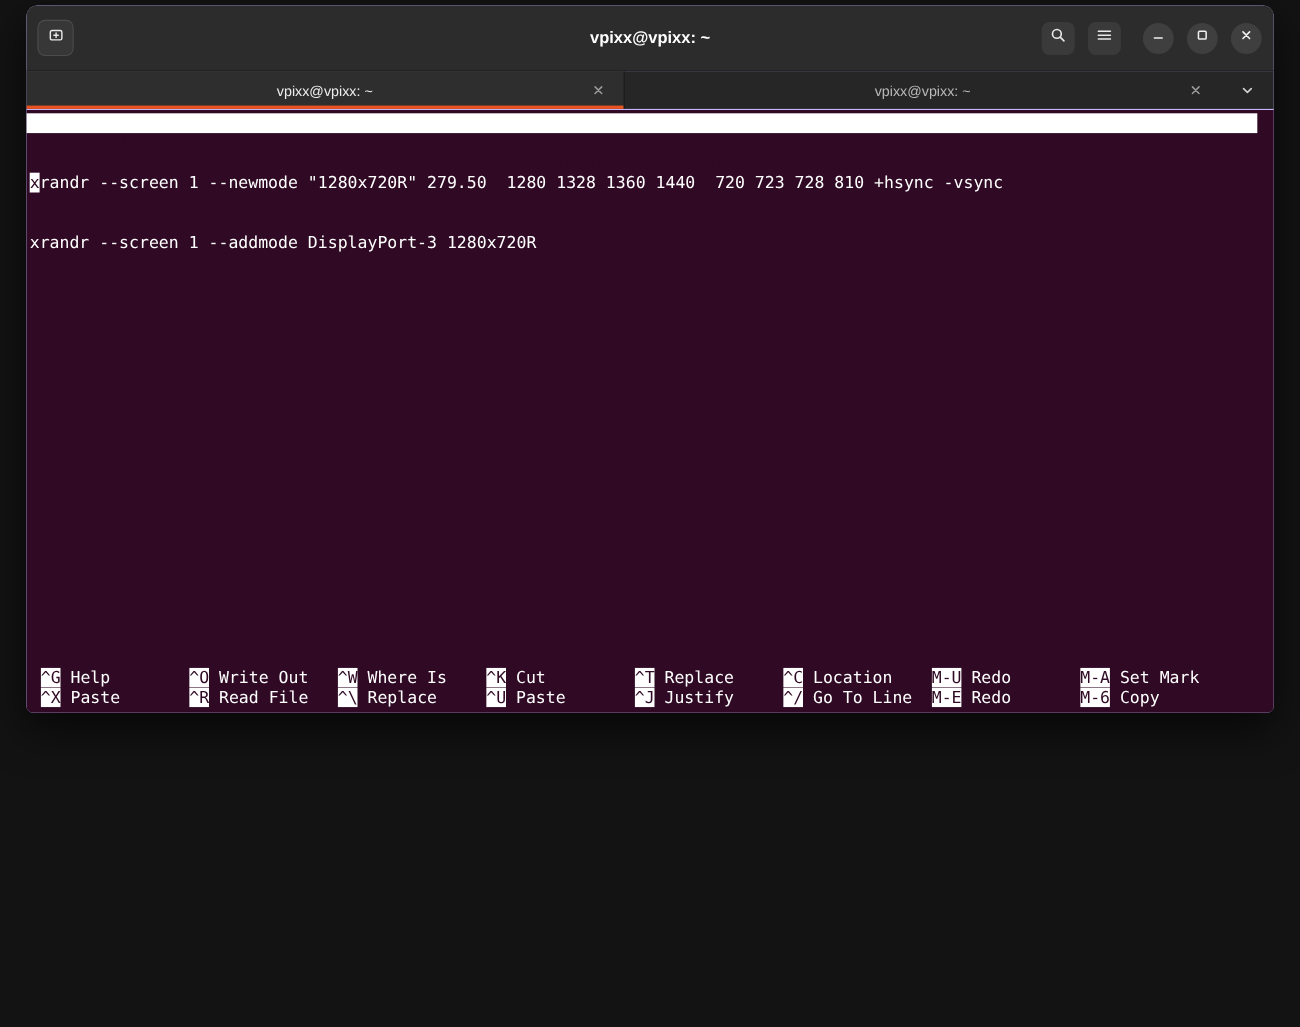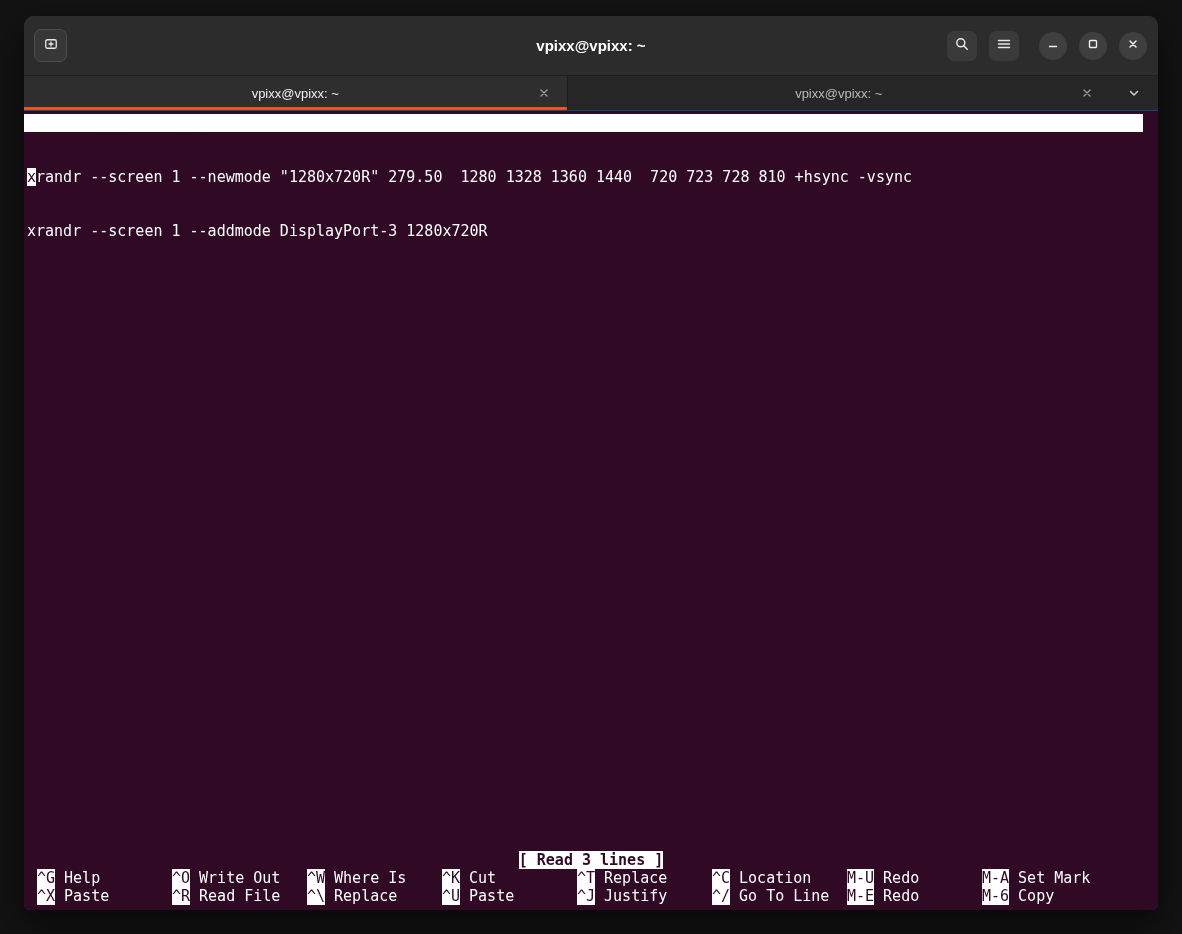--- a/index.html
+++ b/index.html
@@ -6,8 +6,8 @@
   html,body { width:1182px; height:934px; background:#131313; overflow:hidden;
               font-family:"Liberation Sans","DejaVu Sans",sans-serif; }
 
-  .window { position:absolute; left:24px; top:16px; width:1134px; height:894px;
-            border-radius:10px 10px 6px 6px; overflow:hidden; background:#0c4a6e;
+  .window { position:absolute; left:24px; top:5px; width:1134px; height:643px;
+            border-radius:10px 10px 6px 6px; overflow:hidden; background:#c4b5fd;
             box-shadow:0 14px 40px rgba(0,0,0,.65); }
 
   

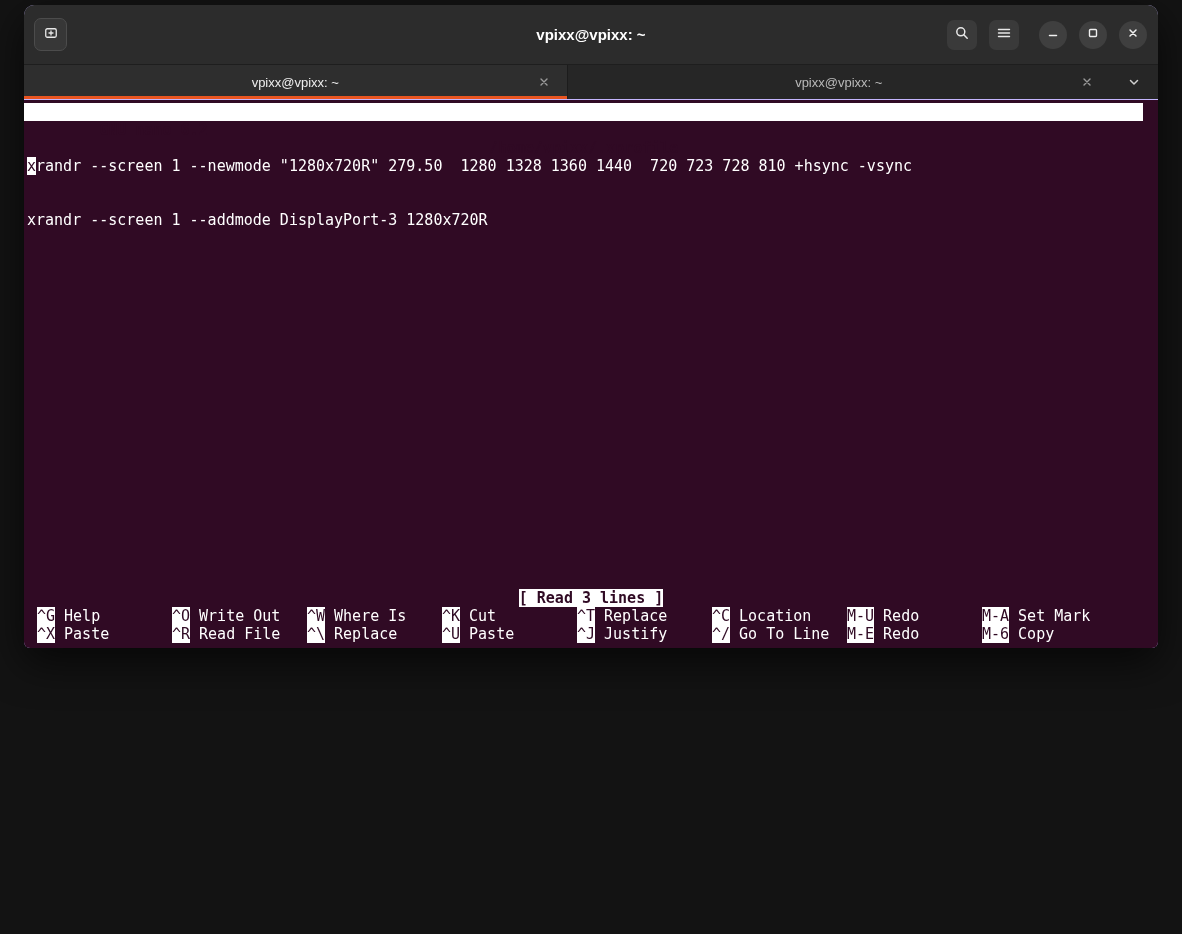--- a/index.html
+++ b/index.html
@@ -152,9 +152,6 @@
       <div class="line"><span class="cursor"></span><span>xrandr --screen 1 --addmode DisplayPort-3 1280x720R</span></div>
     </div>
 
-    <div class="statusline">
-      <span class="status-msg">[ Read 3 lines ]</span>
-    </div>
 
     <div class="shortcut-row">
       <div class="sc"><span class="sc-key">^G</span><span class="sc-label">Help</span></div>

